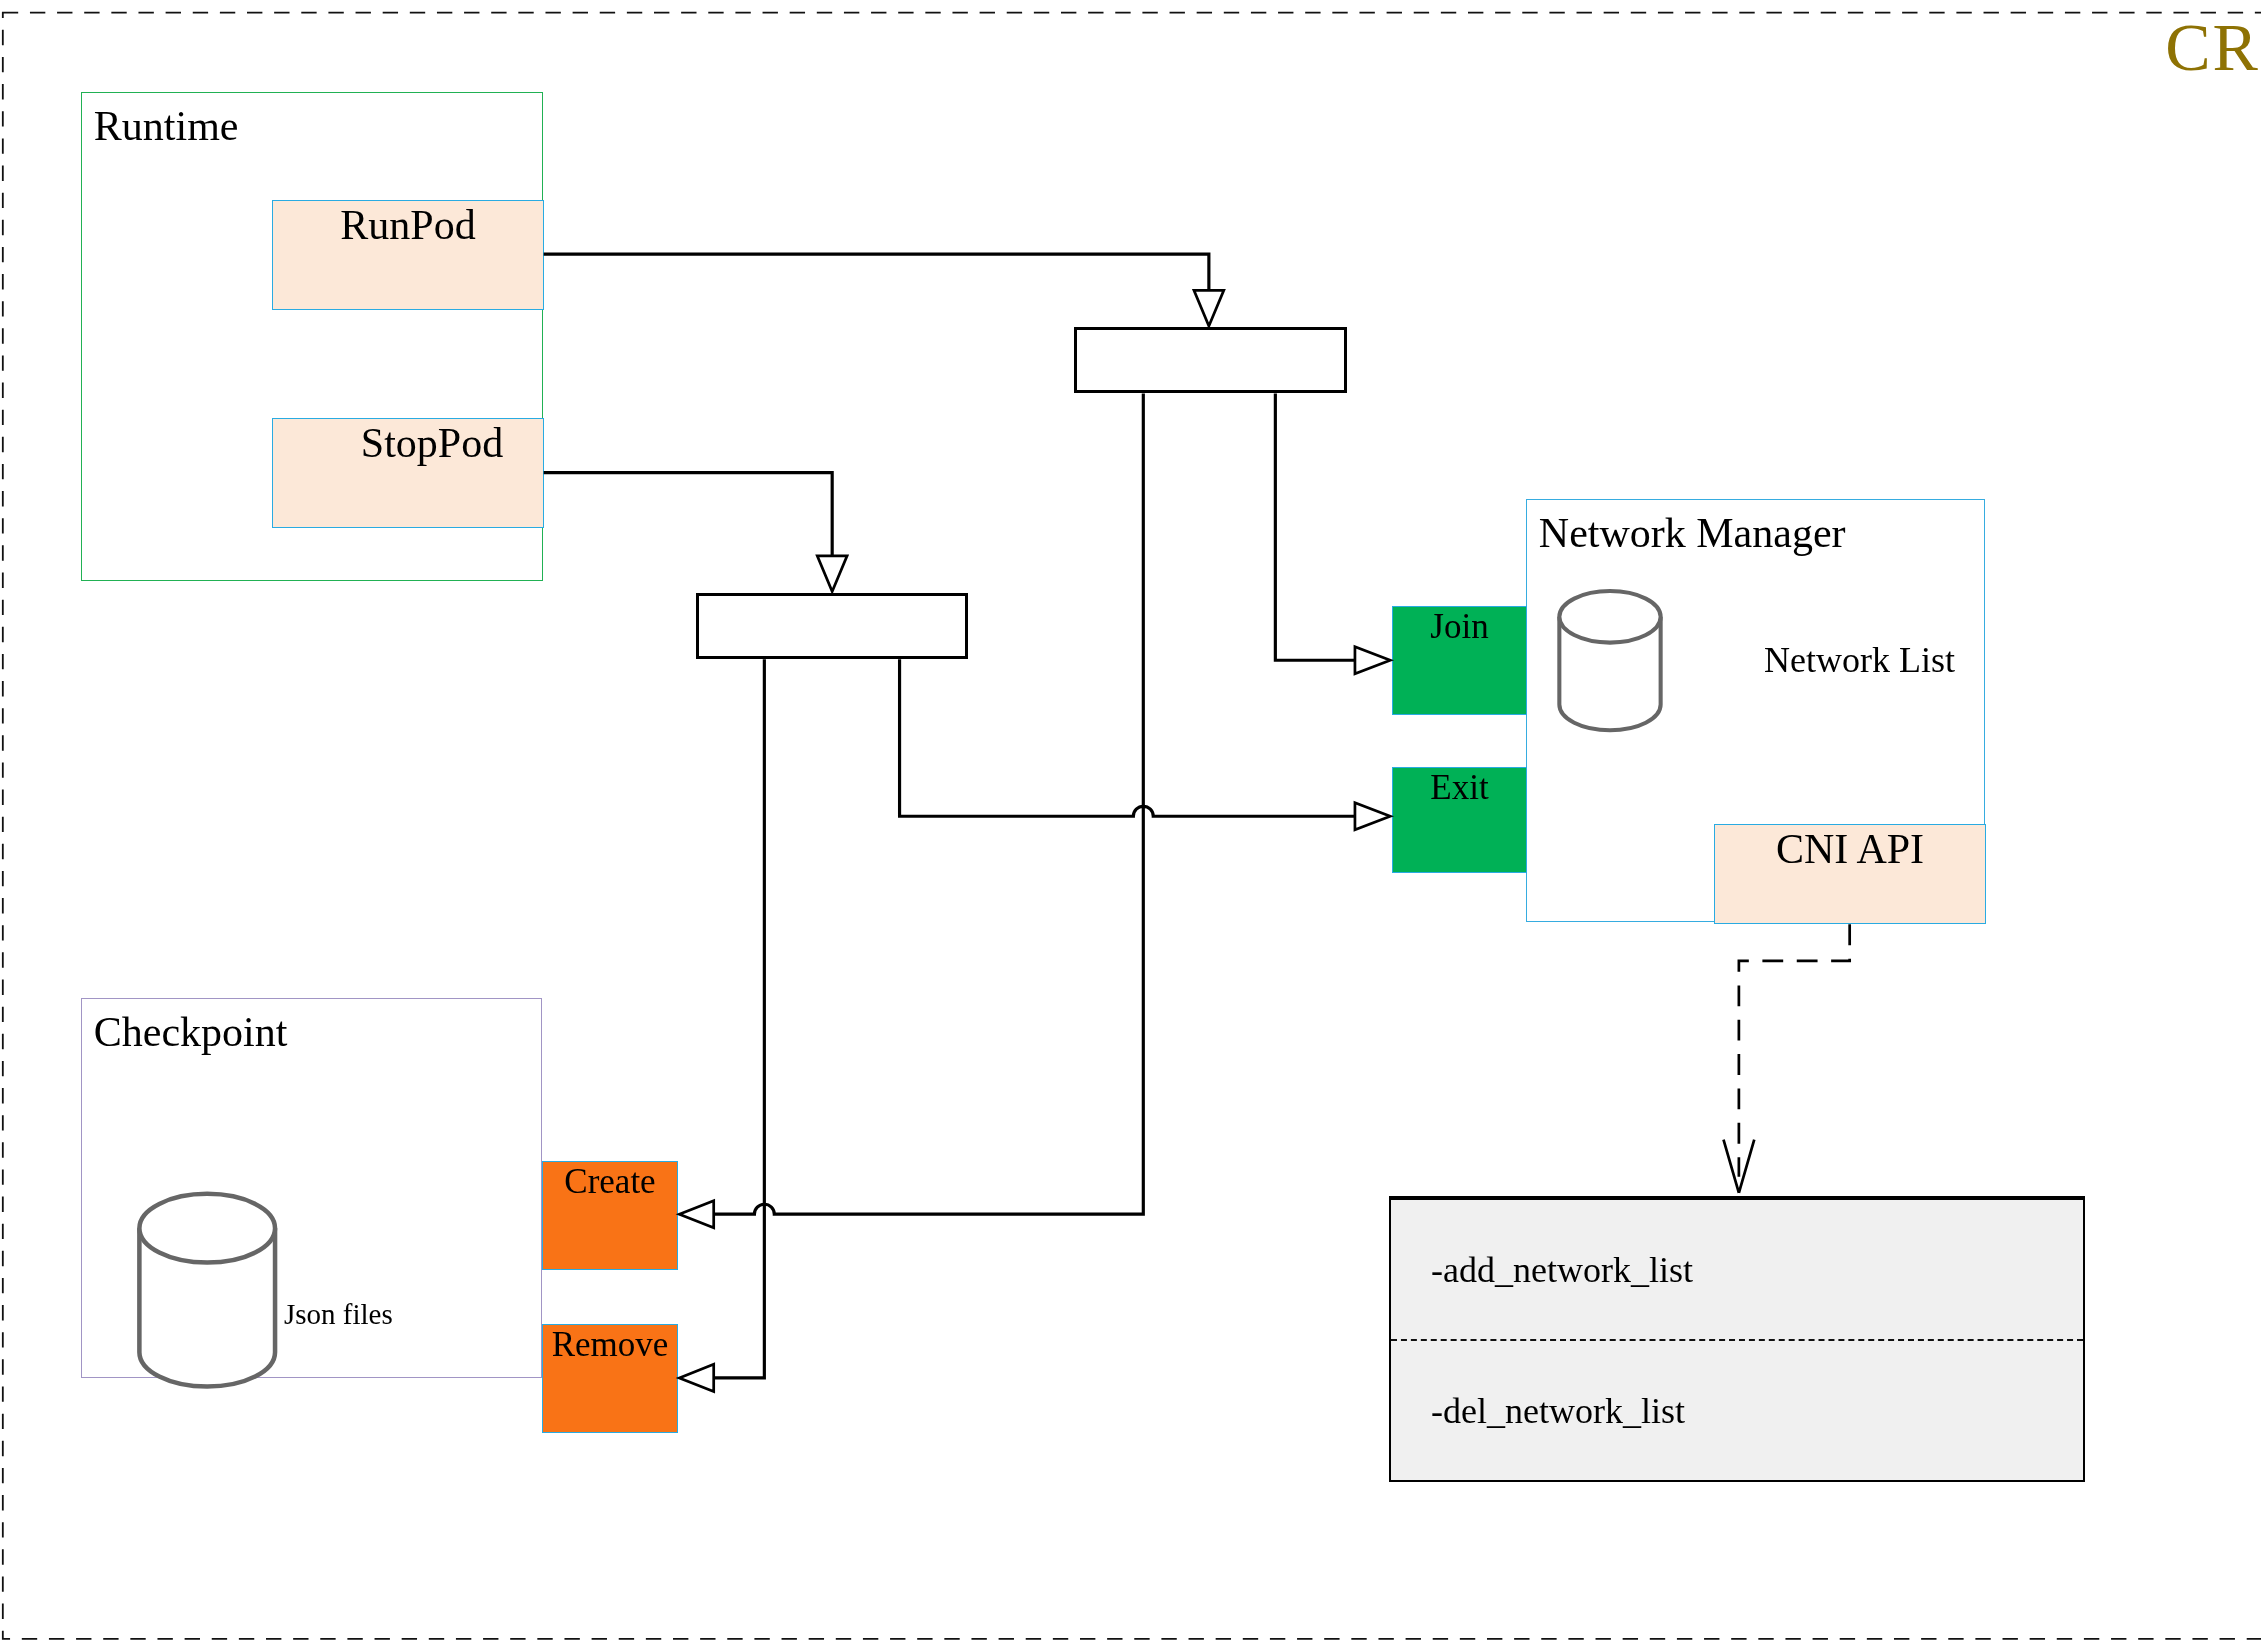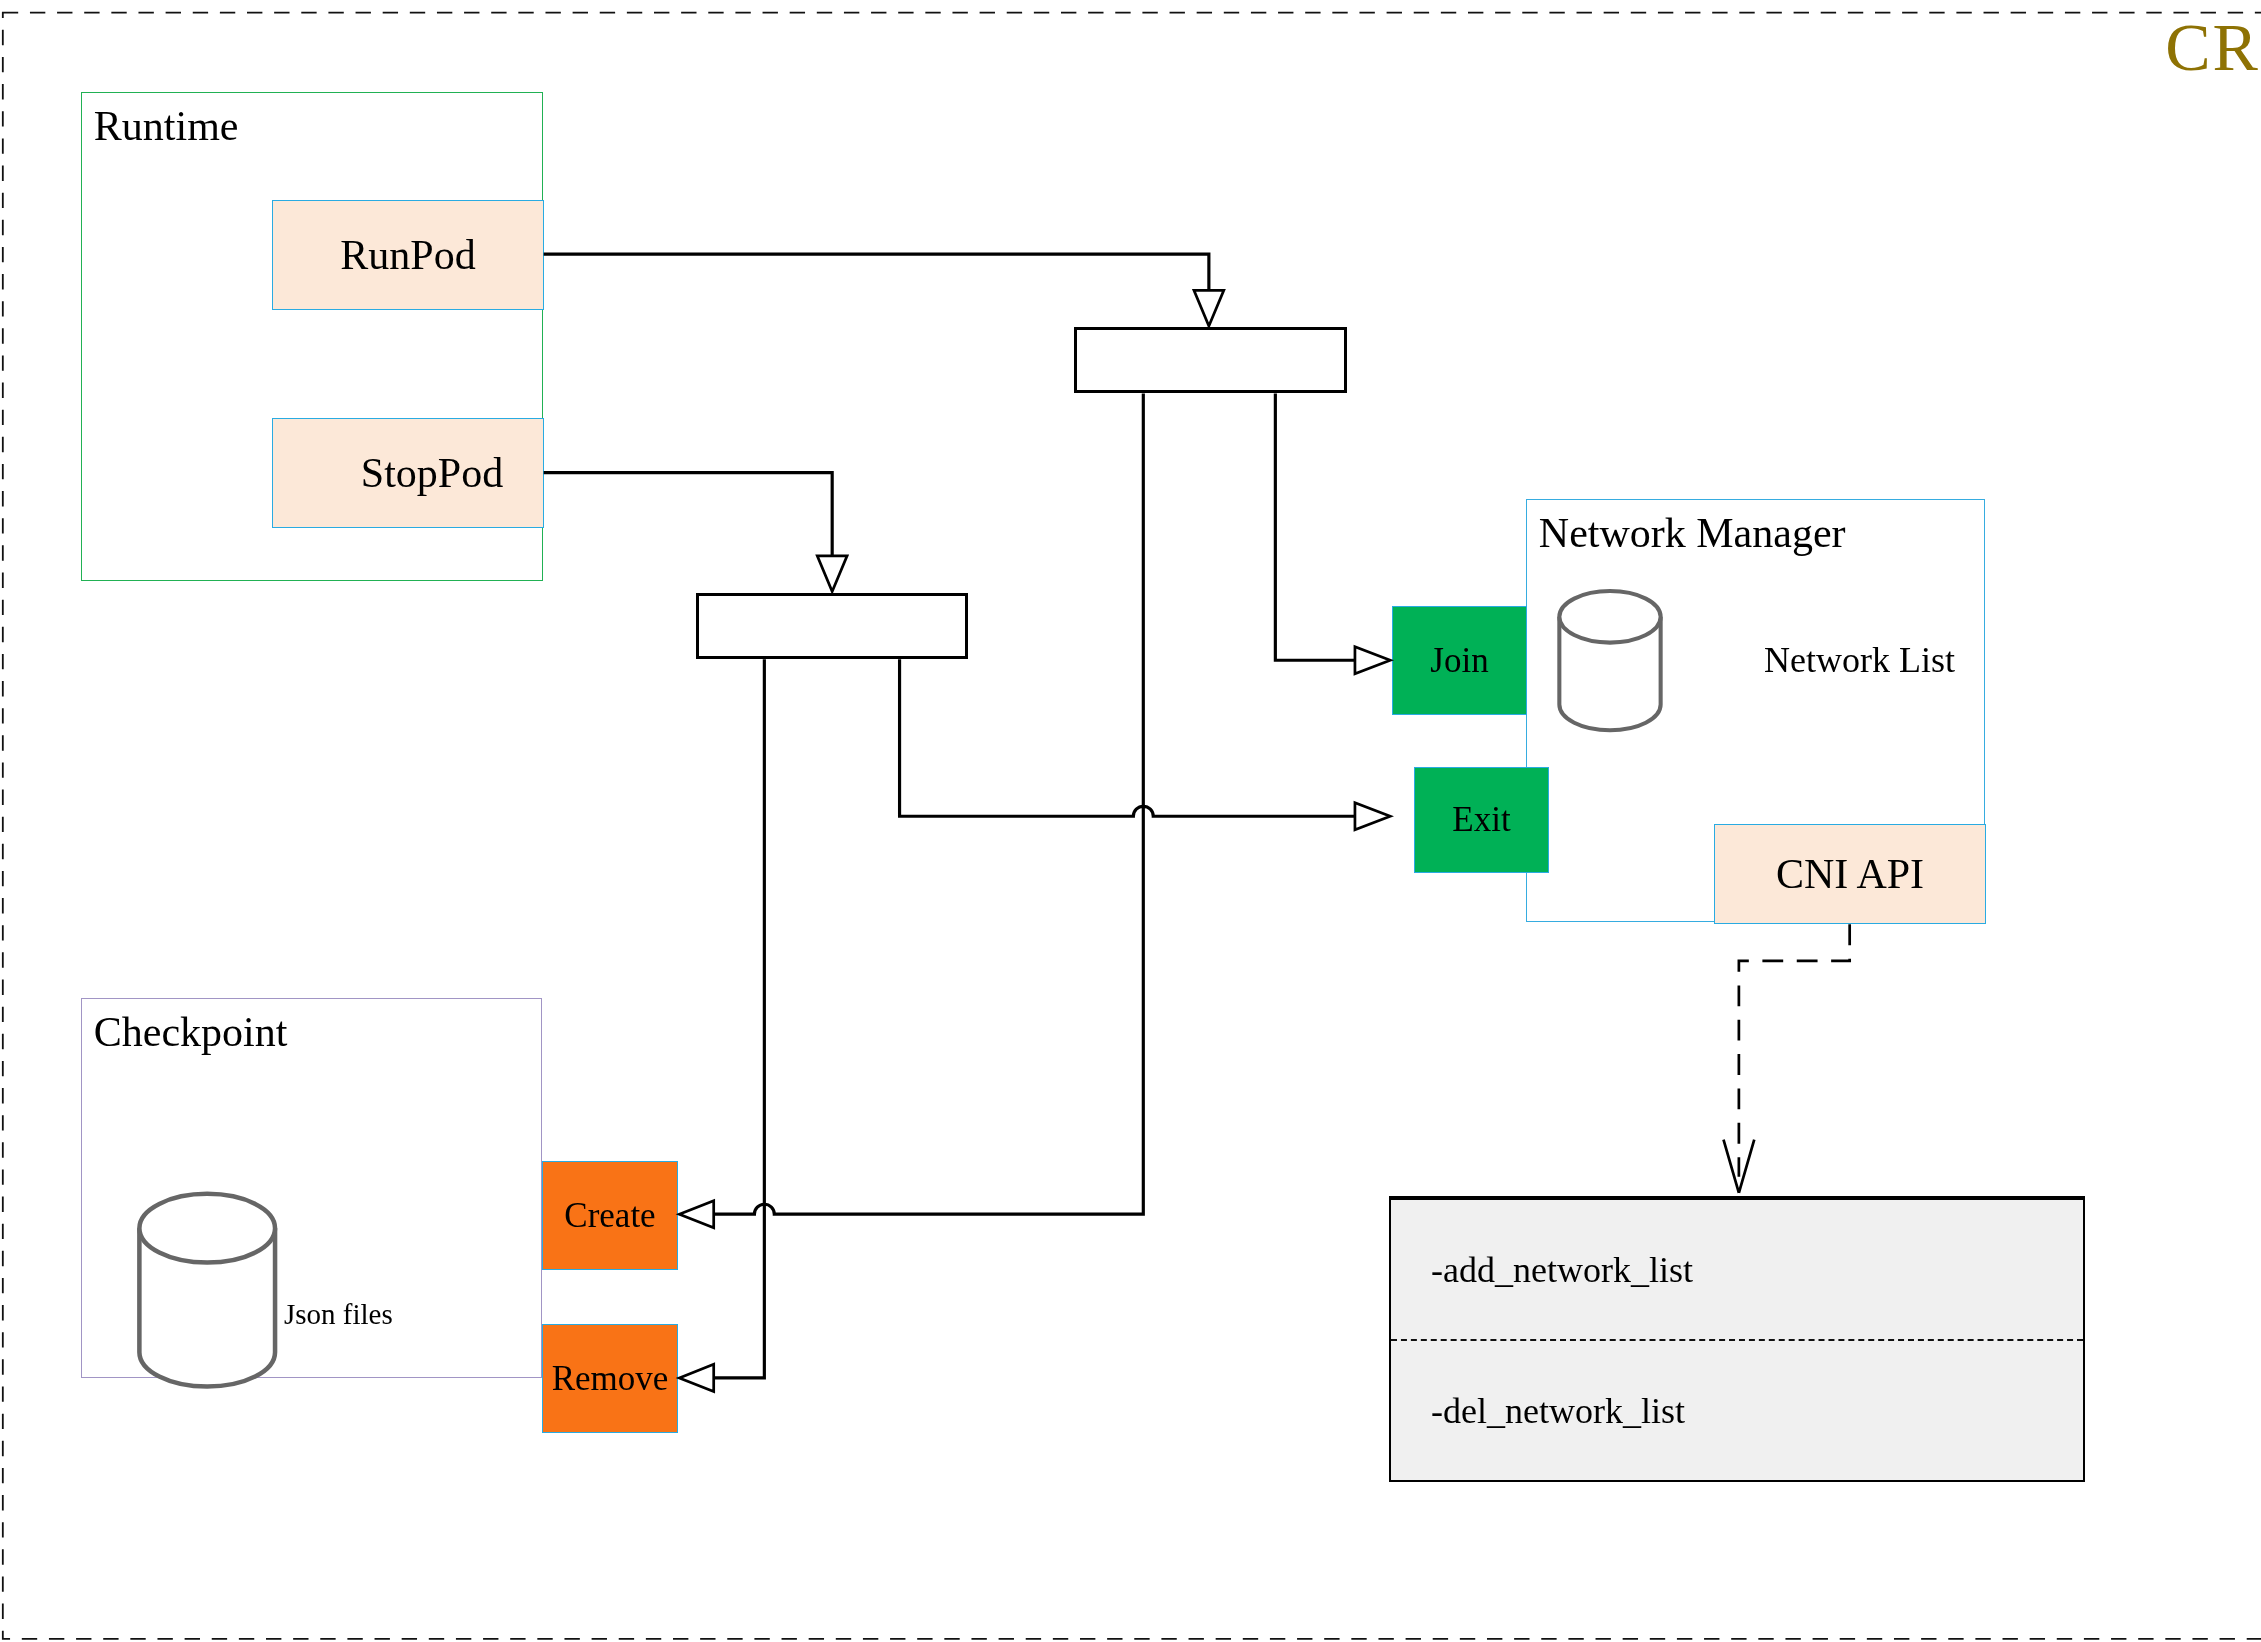--- a/index.html
+++ b/index.html
@@ -6,7 +6,7 @@
   #stage{position:relative;width:2335px;height:1642px;background:#ffffff;overflow:hidden;
          font-family:"Liberation Serif","DejaVu Serif",serif;color:#000;}
   .abs{position:absolute;box-sizing:border-box;}
-  .node{display:flex;align-items:center;justify-content:center;}
+  .node{display:flex;align-items:flex-start;justify-content:center;}
 
   
   #runtime-box   {left:81px;top:92px;width:462px;height:489px;border:1.4px solid #21b154;background:#fff;z-index:2;}

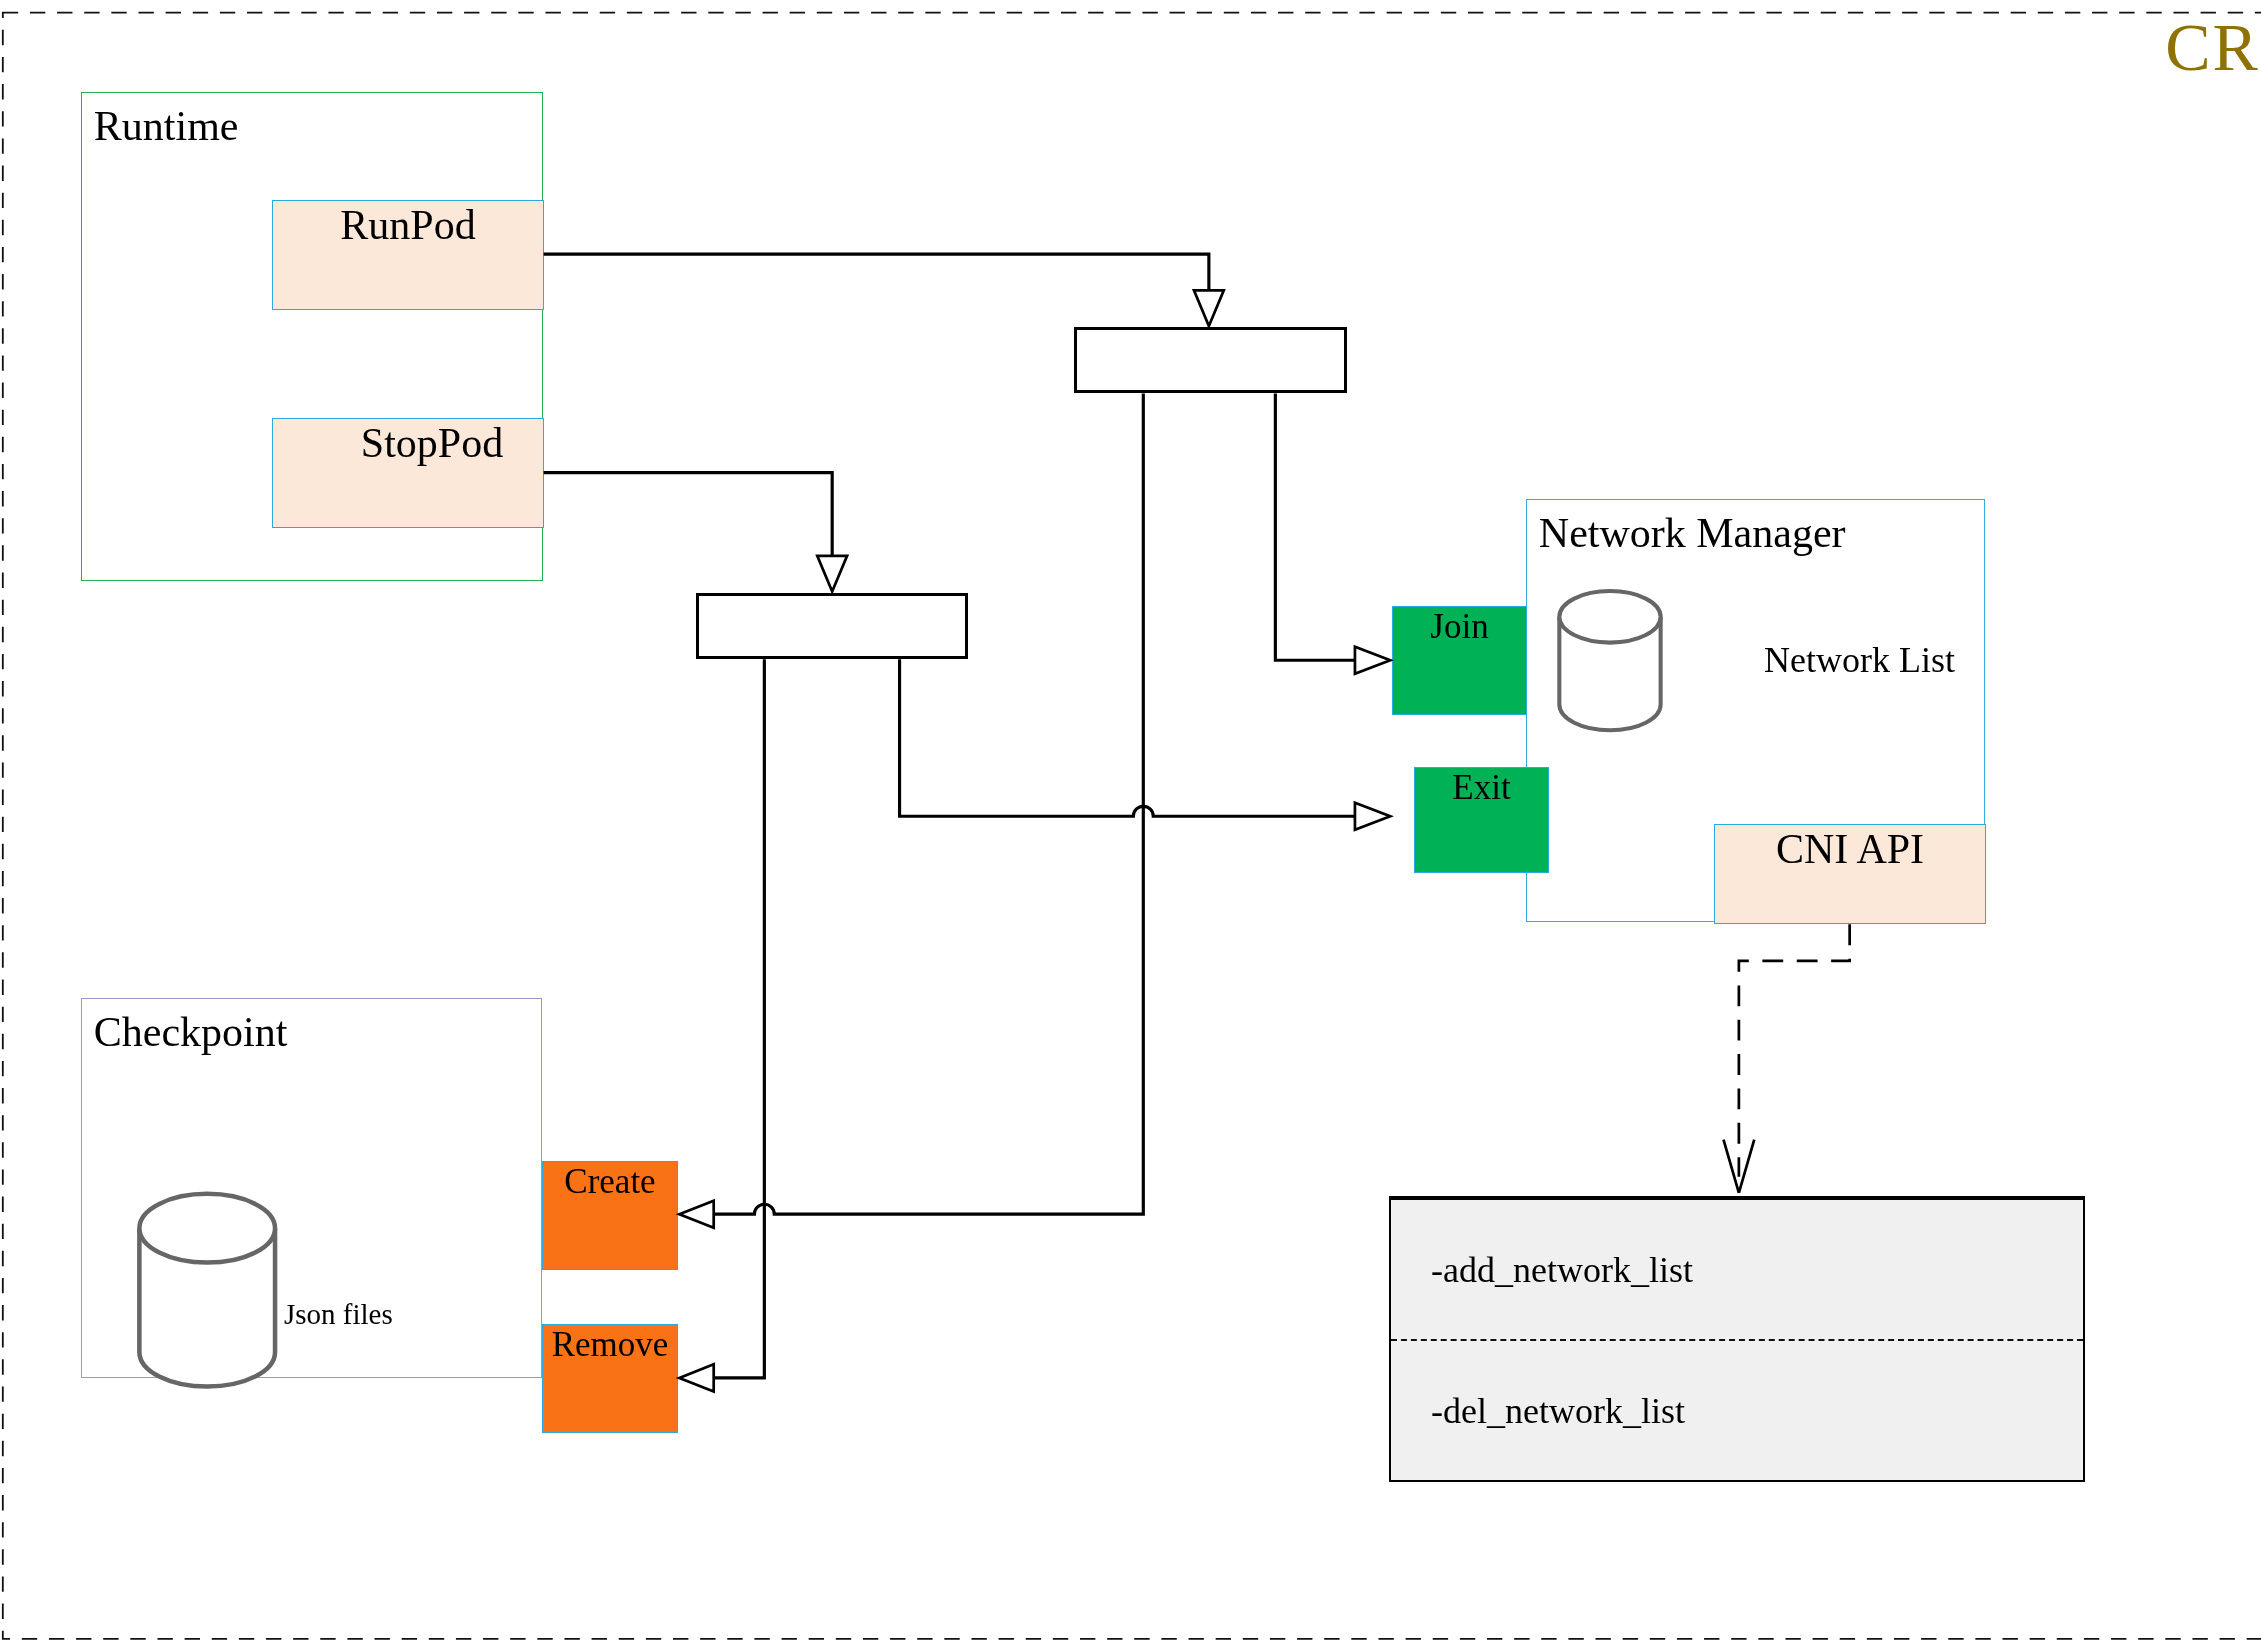--- a/index.html
+++ b/index.html
@@ -22,7 +22,7 @@
 
   .green{background:#00b156;border:0.9px solid #29abe2;font-size:35px;z-index:3;}
   #join{left:1392px;top:606px;width:135px;height:109px;}
-  #exit{left:1392px;top:767px;width:135px;height:106px;margin-left:22px;}
+  #exit{left:1392px;top:767px;width:135px;height:106px;}
 
   .blue{background:#f97316;border:0.9px solid #29abe2;font-size:35px;z-index:3;}
   #create{left:542px;top:1161px;width:136px;height:109px;}

